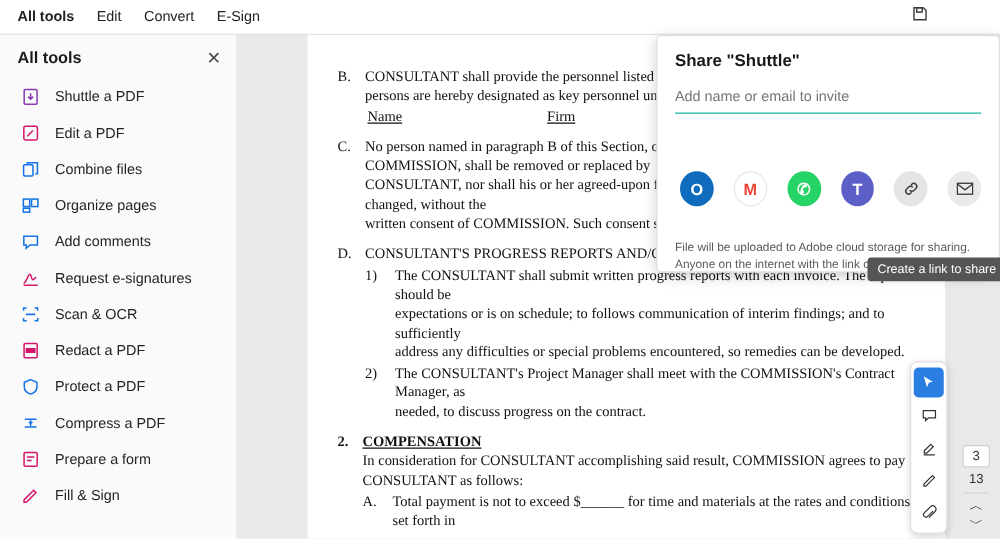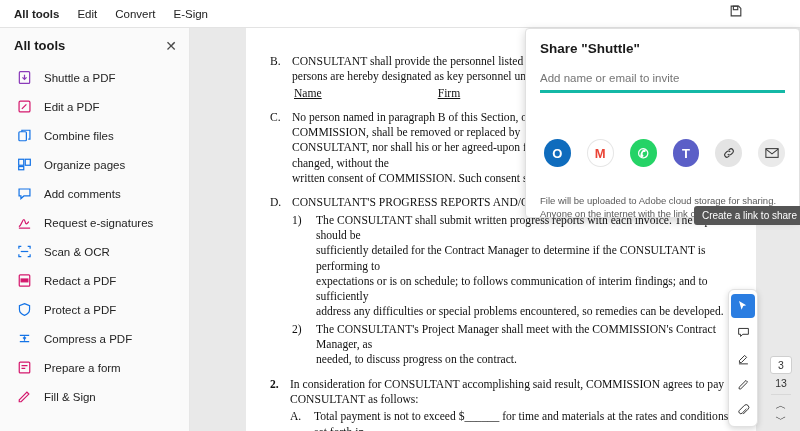--- a/index.html
+++ b/index.html
@@ -98,7 +98,7 @@
   }
   .share-title { font-size:13.5px; font-weight:bold; color:#1a1a1a; margin-bottom:12px; }
   .share-input {
-    width:100%; border:none; border-bottom:3px solid #14b8a6;
+    width:100%; border:none; border-bottom:1px solid #14b8a6;
     font-size:11.5px; color:#6b6b6b; padding:4px 0 6px 0; outline:none;
     font-family:"Liberation Sans", sans-serif; background:transparent;
   }

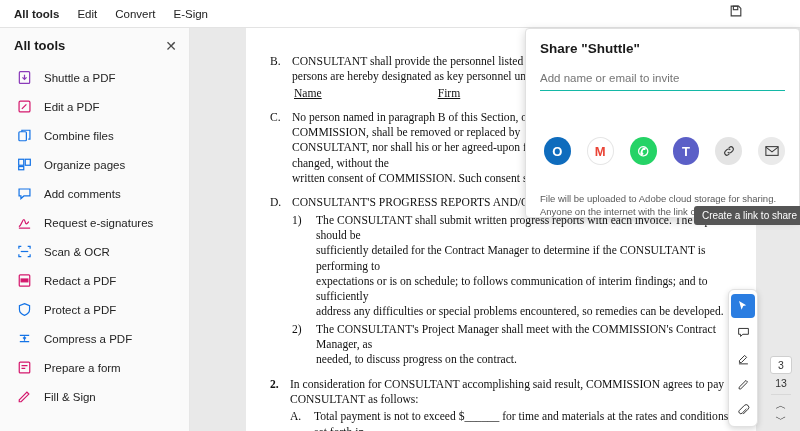--- a/index.html
+++ b/index.html
@@ -361,7 +361,6 @@
           <div class="marker">1)</div>
           <div class="body">
             <div>The CONSULTANT shall submit written progress reports with each invoice. The report should be</div>
-            <div>sufficiently detailed for the Contract Manager to determine if the CONSULTANT is performing to</div>
             <div>expectations or is on schedule; to follows communication of interim findings; and to sufficiently</div>
             <div>address any difficulties or special problems encountered, so remedies can be developed.</div>
           </div>

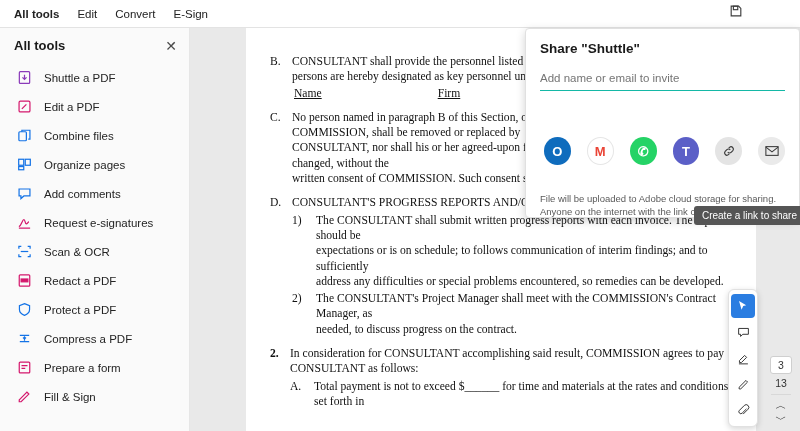--- a/index.html
+++ b/index.html
@@ -378,6 +378,7 @@
     <div class="para">
       <div class="marker num">2.</div>
       <div class="body">
+        <div class="b u">COMPENSATION</div>
         <div>In consideration for CONSULTANT accomplishing said result, COMMISSION agrees to pay</div>
         <div>CONSULTANT as follows:</div>
 

